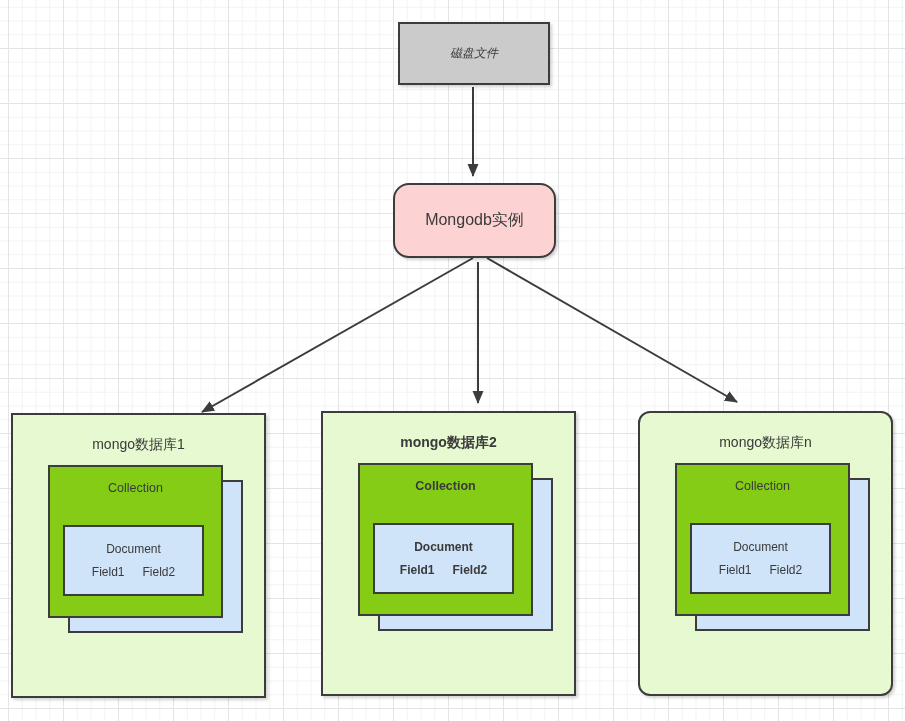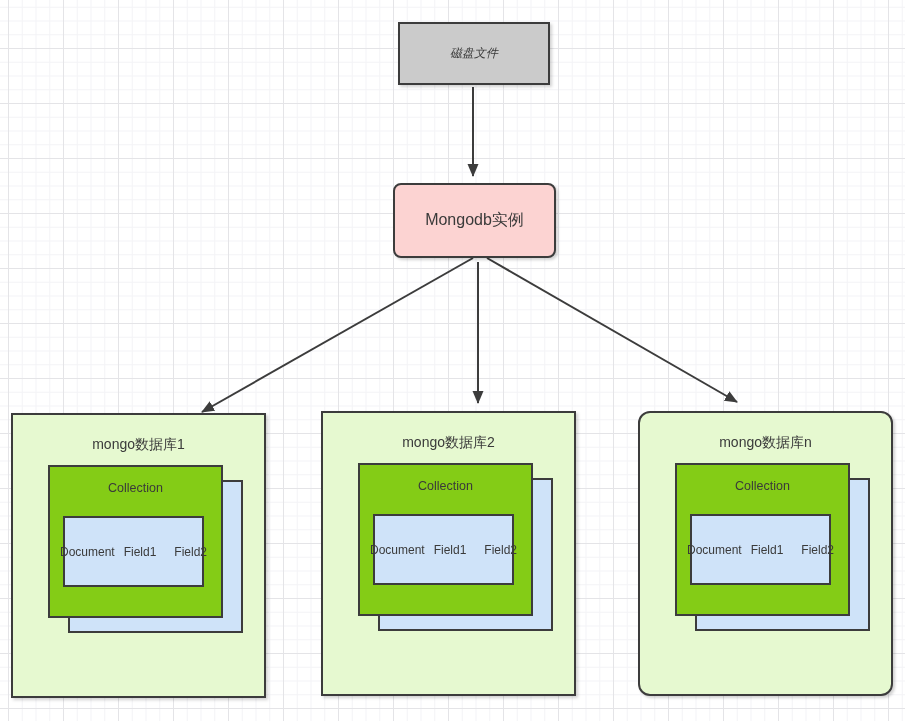--- a/index.html
+++ b/index.html
@@ -48,7 +48,7 @@
     left: 393px; top: 183px;
     width: 163px; height: 75px;
     background: #fcd3d2;
-    border-radius: 8px;
+    border-radius: 16px;
     font-size: 16px;
   }
   .db {

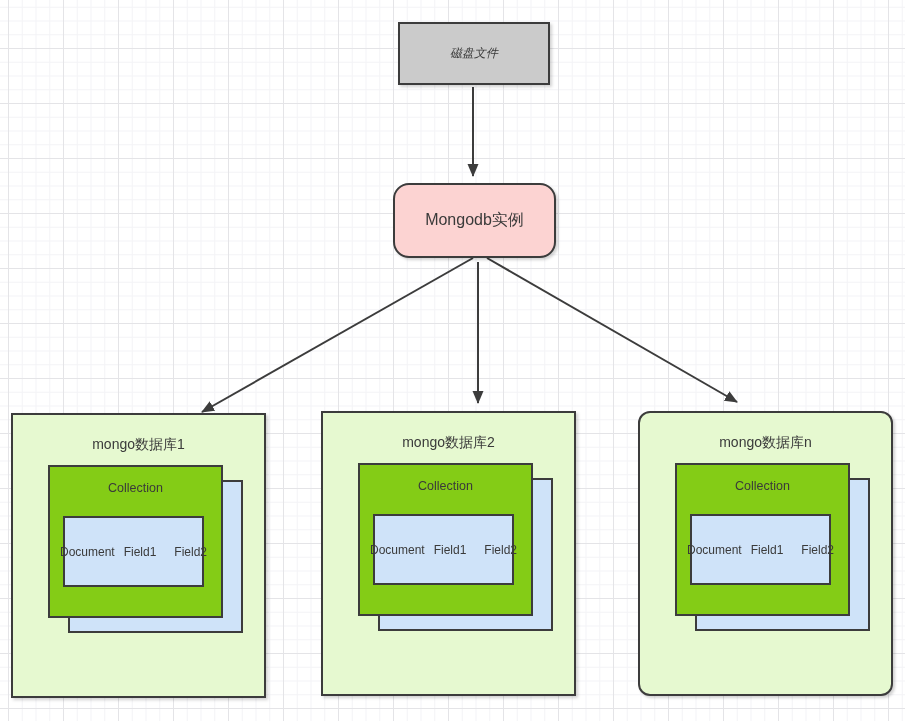--- a/index.html
+++ b/index.html
@@ -61,7 +61,7 @@
     box-shadow: 2px 2px 3px rgba(0,0,0,0.18);
   }
   .db-1 { left: 11px;  top: 413px; padding-left: 36px; }
-  .db-2 { left: 321px; top: 411px; }
+  .db-2 { left: 321px; top: 411px; font-weight: bold; }
   .db-3 { left: 638px; top: 411px; border-radius: 12px; }
   .db-label {
     position: absolute;

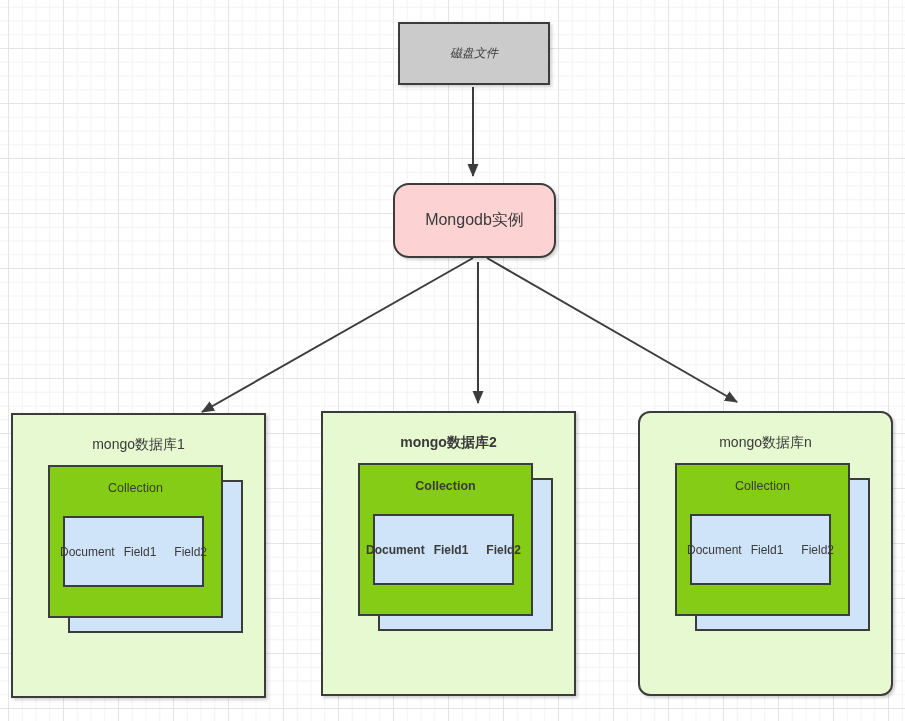--- a/index.html
+++ b/index.html
@@ -93,13 +93,13 @@
   }
   .doc {
     position: absolute;
-    left: 13px; top: 49px;
+    left: 13px; top: 58px;
     width: 141px; height: 71px;
     box-sizing: border-box;
     background: #cfe3f9;
     border: 2px solid #3c3c3c;
     display: flex;
-    flex-direction: row;
+    flex-direction: column;
     align-items: center;
     justify-content: center;
     gap: 9px;

